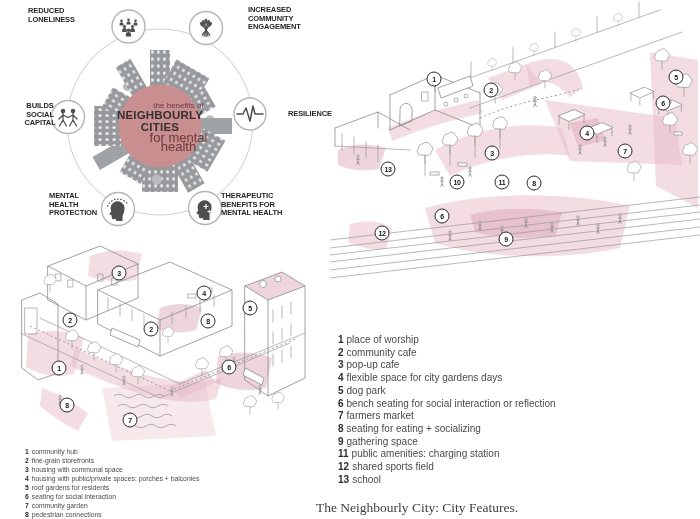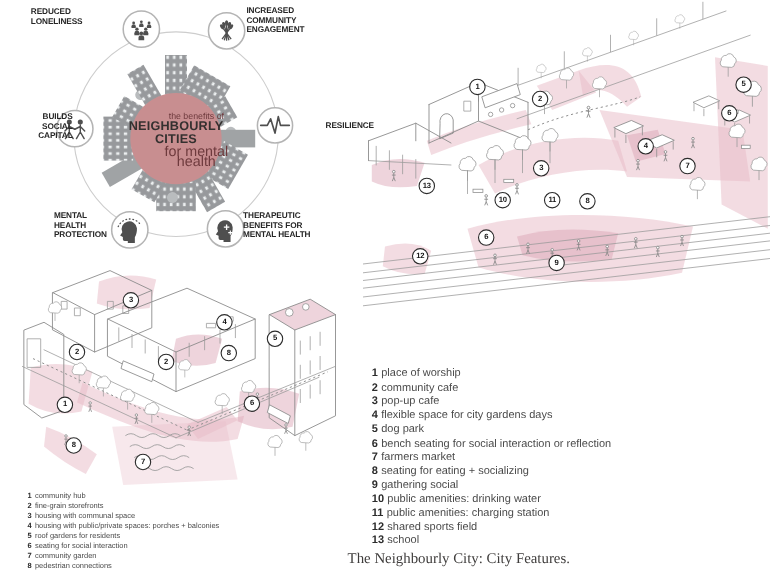--- a/index.html
+++ b/index.html
@@ -187,7 +187,7 @@
 
     <div class="dlabel" style="left:28px;top:7px;width:76px">REDUCED
 LONELINESS</div>
-    <div class="dlabel" style="left:224px;top:6px;width:76px">INCREASED
+    <div class="dlabel" style="left:248px;top:6px;width:76px">INCREASED
 COMMUNITY
 ENGAGEMENT</div>
     <div class="dlabel left" style="left:14px;top:102px;width:52px">BUILDS

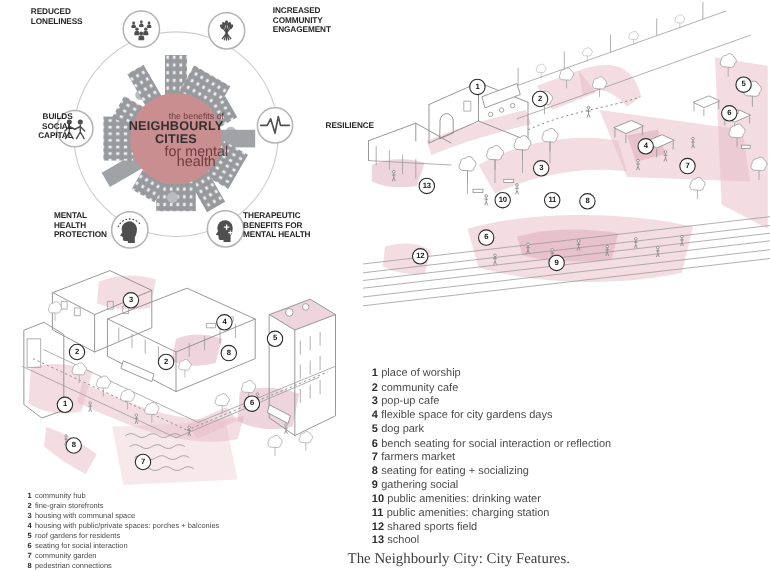--- a/index.html
+++ b/index.html
@@ -10,7 +10,7 @@
   .diagram svg{position:absolute;left:0;top:0;}
   .dlabel{position:absolute;font-weight:700;font-size:7.5px;line-height:8.5px;
           color:#262626;white-space:pre-line;text-align:left;letter-spacing:-.1px;}
-  .dlabel.left{text-align:right;}
+  .dlabel.left{text-align:center;}
   .ctext{position:absolute;left:110px;top:101px;width:100px;text-align:center;}
   .ctext .small{font-size:8px;color:#6e3a3d;line-height:9px;margin-left:37px;}
   .ctext .big{font-size:11.5px;font-weight:800;color:#34302f;line-height:11.5px;letter-spacing:.2px;}

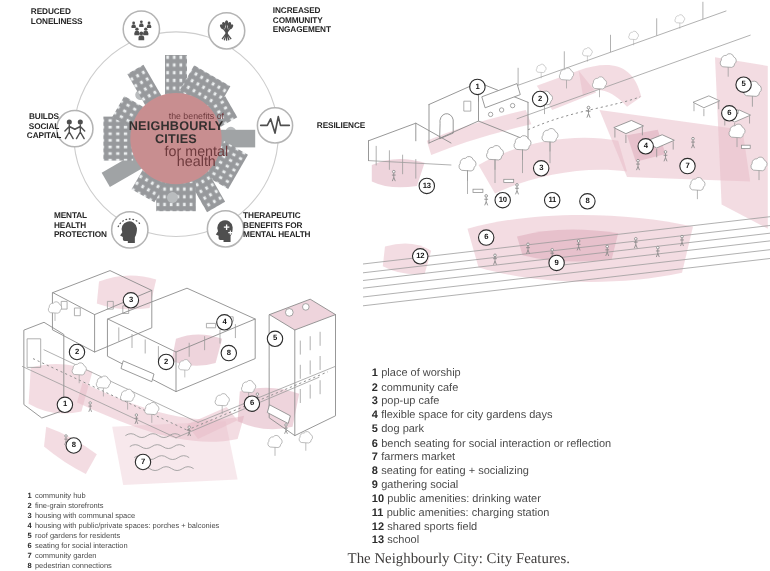--- a/index.html
+++ b/index.html
@@ -419,7 +419,7 @@
     <div><b>6</b><span>bench seating for social interaction or reflection</span></div>
     <div><b>7</b><span>farmers market</span></div>
     <div><b>8</b><span>seating for eating + socializing</span></div>
-    <div><b>9</b><span>gathering social</span></div>
+    <div><b>9</b><span>gathering space</span></div>
     <div><b>10</b><span>public amenities: drinking water</span></div>
     <div><b>11</b><span>public amenities: charging station</span></div>
     <div><b>12</b><span>shared sports field</span></div>

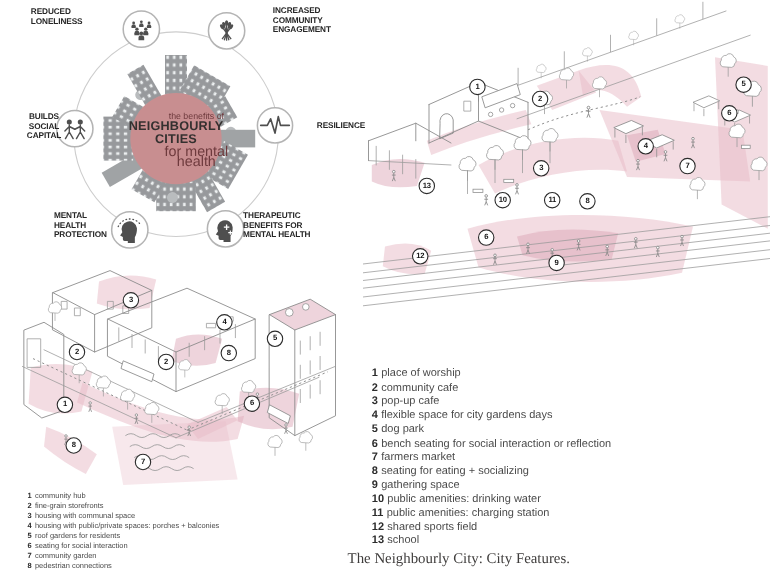--- a/index.html
+++ b/index.html
@@ -420,7 +420,6 @@
     <div><b>7</b><span>farmers market</span></div>
     <div><b>8</b><span>seating for eating + socializing</span></div>
     <div><b>9</b><span>gathering space</span></div>
-    <div><b>10</b><span>public amenities: drinking water</span></div>
     <div><b>11</b><span>public amenities: charging station</span></div>
     <div><b>12</b><span>shared sports field</span></div>
     <div><b>13</b><span>school</span></div>

